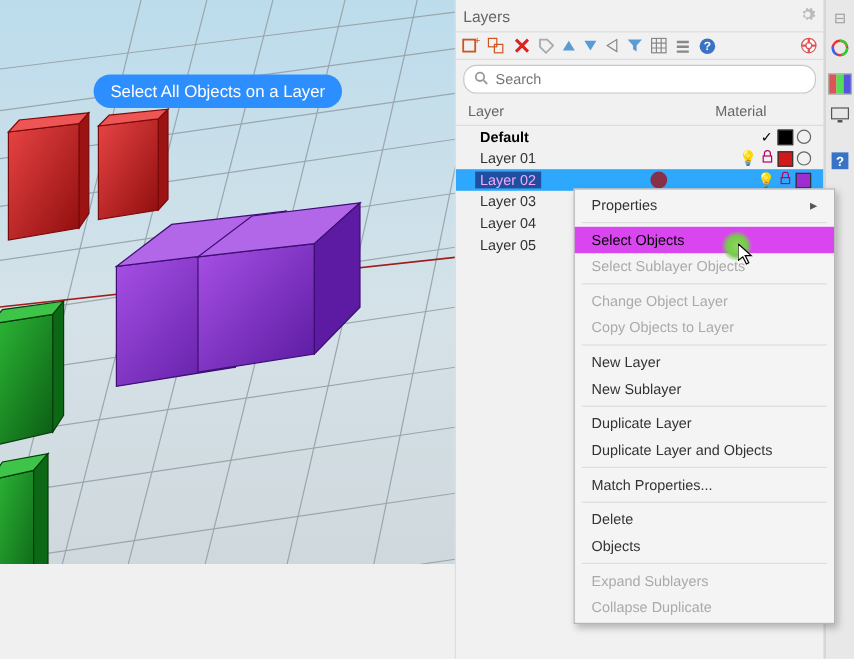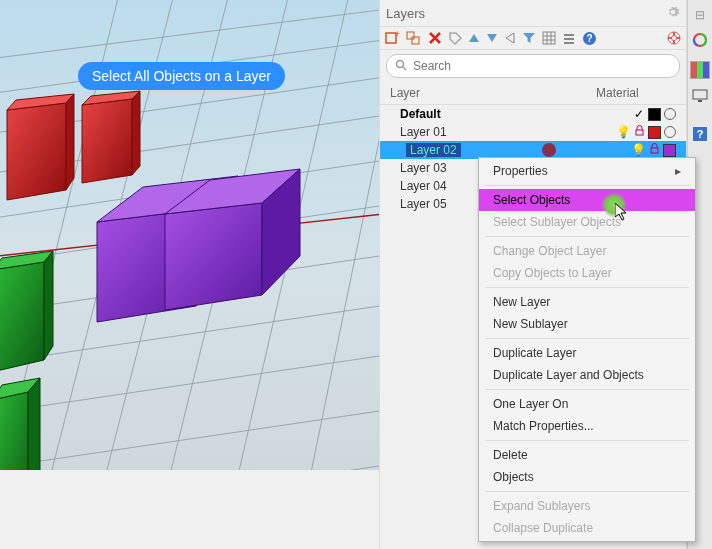--- a/index.html
+++ b/index.html
@@ -31,7 +31,7 @@
 .bulb{color:#f5b700;}
 .lock{color:#b06;}
 .row.sel{background:#2ea8fd;}
-.row.sel .name{color:#5eead4;background:#1f4f9e;padding:0 4px;display:inline-block;flex:0 0 auto;margin-right:auto;margin-left:16px;}
+.row.sel .name{color:#f0abfc;background:#1f4f9e;padding:0 4px;display:inline-block;flex:0 0 auto;margin-right:auto;margin-left:6px;}
 .row.sel .dot{width:14px;height:14px;border-radius:50%;background:#893049;margin-left:2px;}
 
 .side{width:24px;background:#e8e8e8;border-left:1px solid #ccc;display:flex;flex-direction:column;align-items:center;padding-top:8px;gap:10px;}

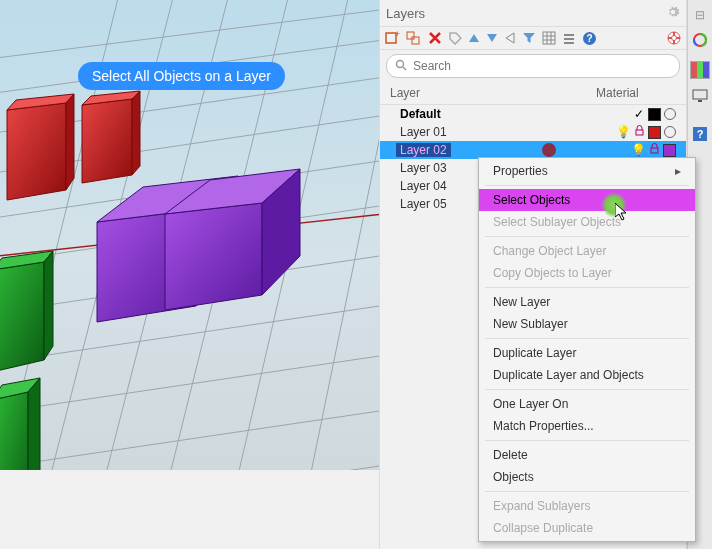--- a/index.html
+++ b/index.html
@@ -329,9 +329,6 @@
       </div>
     <div class="sep"></div>
     <div class="item">
-        <span>One Layer On</span>
-      </div>
-    <div class="item">
         <span>Match Properties...</span>
       </div>
     <div class="sep"></div>

